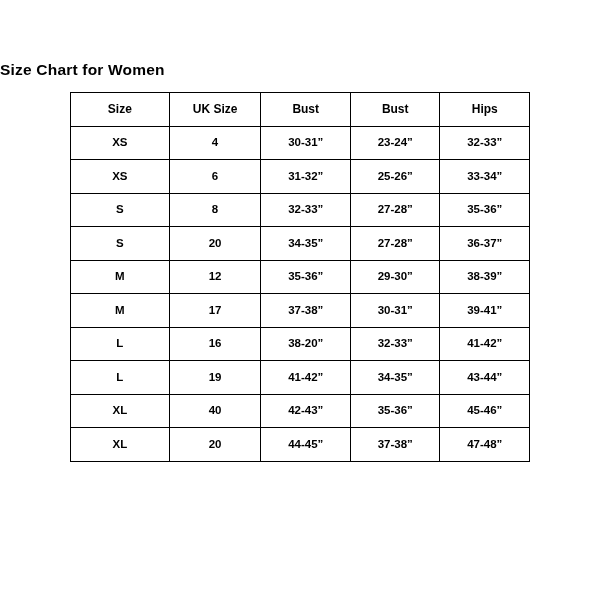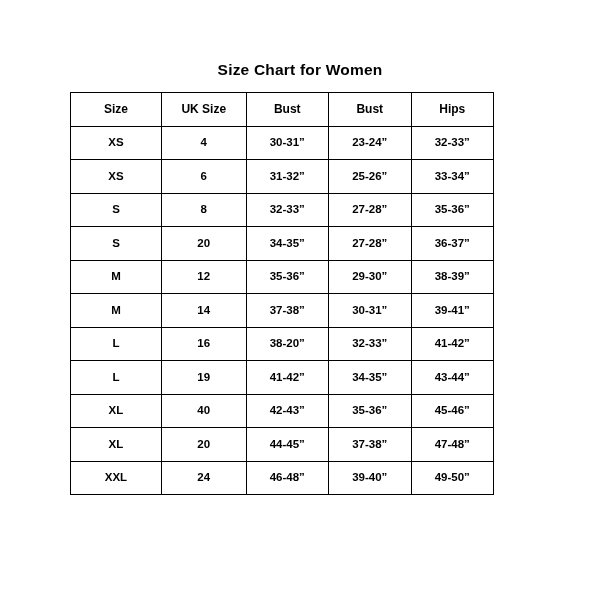--- a/index.html
+++ b/index.html
@@ -21,7 +21,6 @@
     box-sizing: border-box;
   }
   .title {
-    text-align: center;
     font-size: 15.5px;
     font-weight: bold;
     letter-spacing: 0.2px;

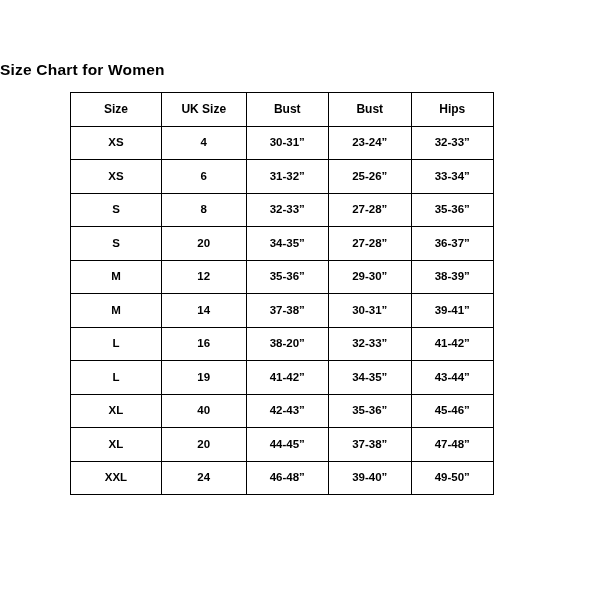--- a/index.html
+++ b/index.html
@@ -34,7 +34,7 @@
     position: absolute;
     top: 92px;
     left: 70px;
-    width: 424px;
+    width: 460px;
   }
   table.size-chart {
     border-collapse: collapse;

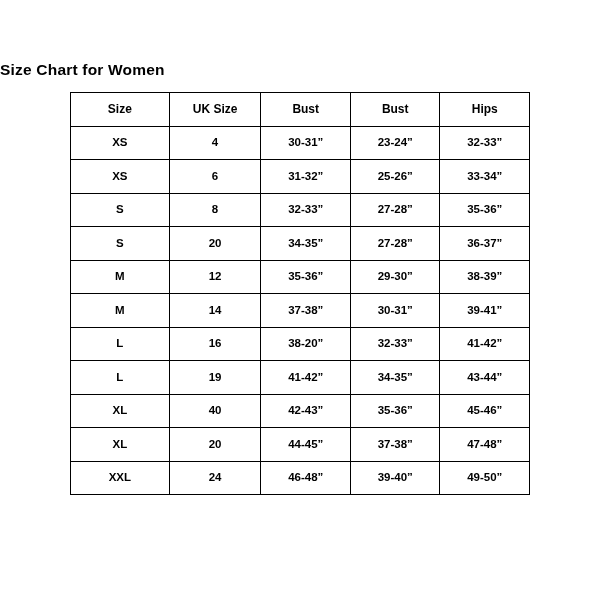--- a/index.html
+++ b/index.html
@@ -123,7 +123,7 @@
         </tr>
         <tr>
           <td>M</td>
-          <td>14</td>
+          <td>17</td>
           <td>37-38”</td>
           <td>30-31”</td>
           <td>39-41”</td>

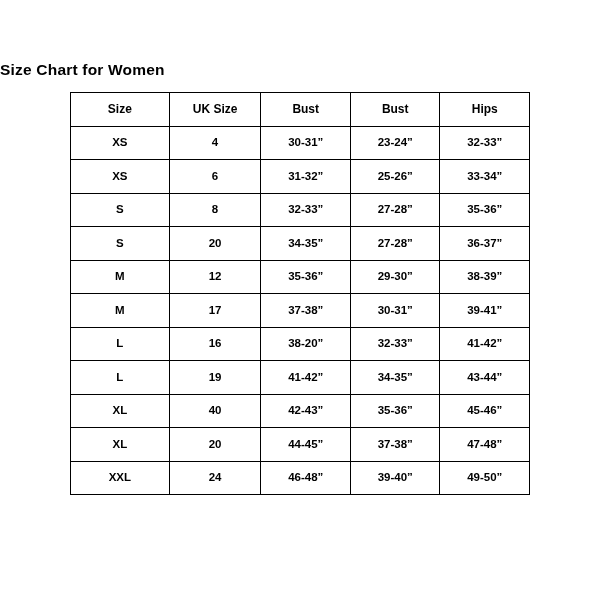--- a/index.html
+++ b/index.html
@@ -156,13 +156,6 @@
           <td>37-38”</td>
           <td>47-48”</td>
         </tr>
-        <tr>
-          <td>XXL</td>
-          <td>24</td>
-          <td>46-48”</td>
-          <td>39-40”</td>
-          <td>49-50”</td>
-        </tr>
       </tbody>
     </table>
   </div>

